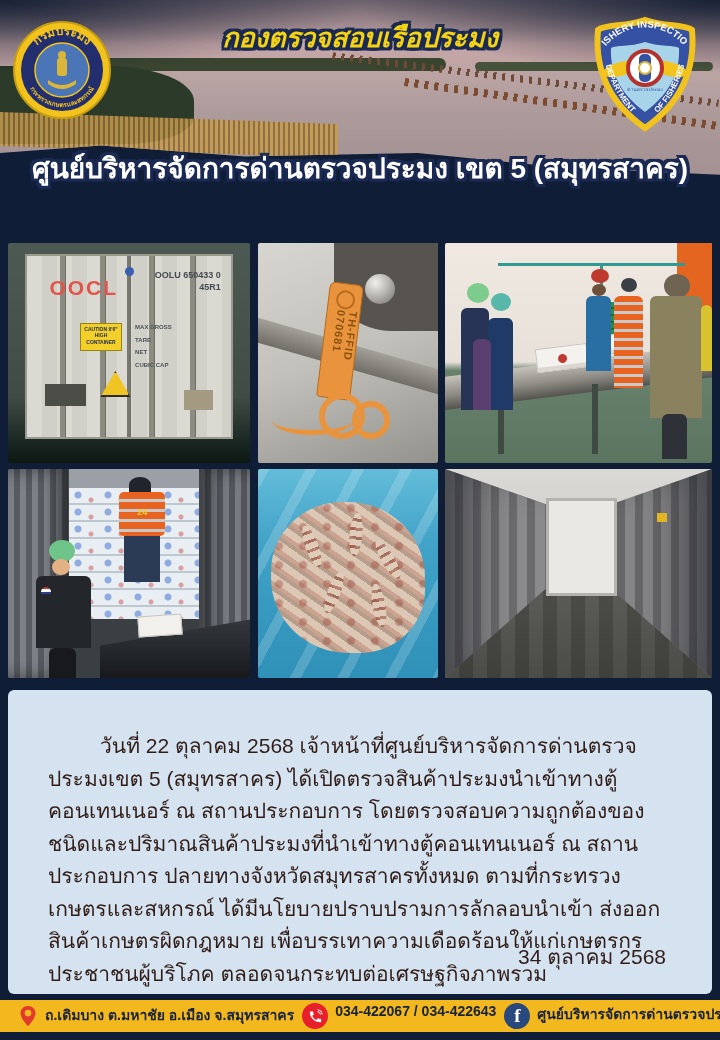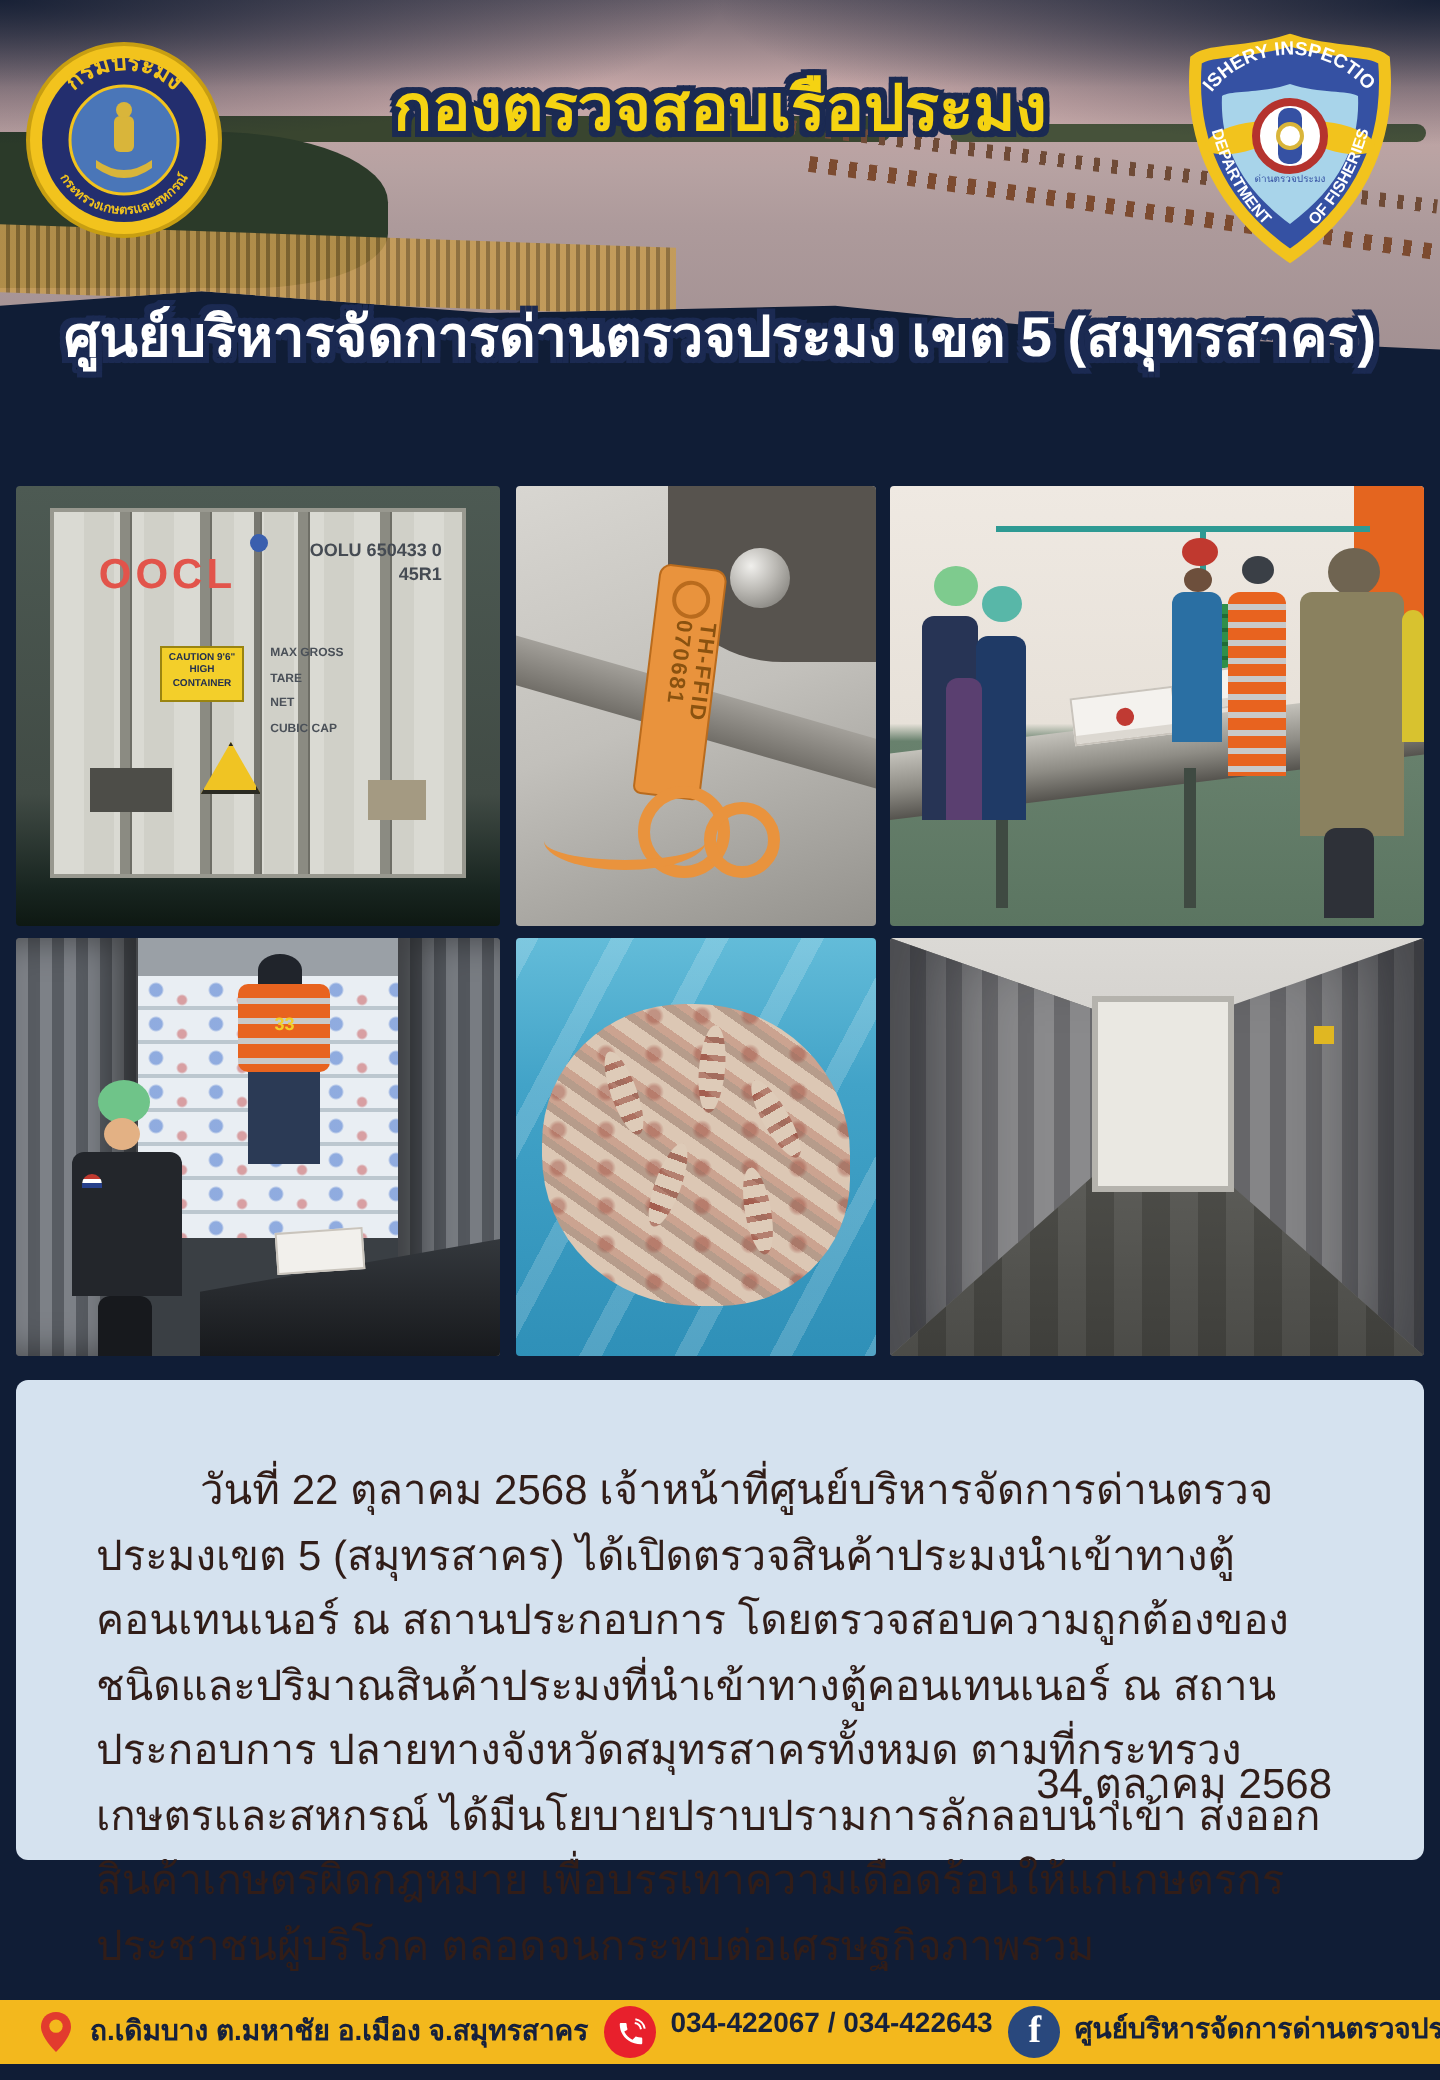--- a/index.html
+++ b/index.html
@@ -26,7 +26,7 @@
     text-shadow:-3px -3px 0 #1b2a52,0 -3px 0 #1b2a52,3px -3px 0 #1b2a52,-3px 0 0 #1b2a52,
       3px 0 0 #1b2a52,-3px 3px 0 #1b2a52,0 3px 0 #1b2a52,3px 3px 0 #1b2a52,
       -2px -2px 0 #1b2a52,2px -2px 0 #1b2a52,-2px 2px 0 #1b2a52,2px 2px 0 #1b2a52;}
-  .title1{top:28px;font-size:32px;}
+  .title1{top:16px;font-size:27px;font-style:italic;}
   .title2{top:72px;font-size:45px;}
   .subtitle{position:absolute;left:0;right:0;top:146px;text-align:center;font-weight:bold;
     font-size:28px;color:#ffffff;

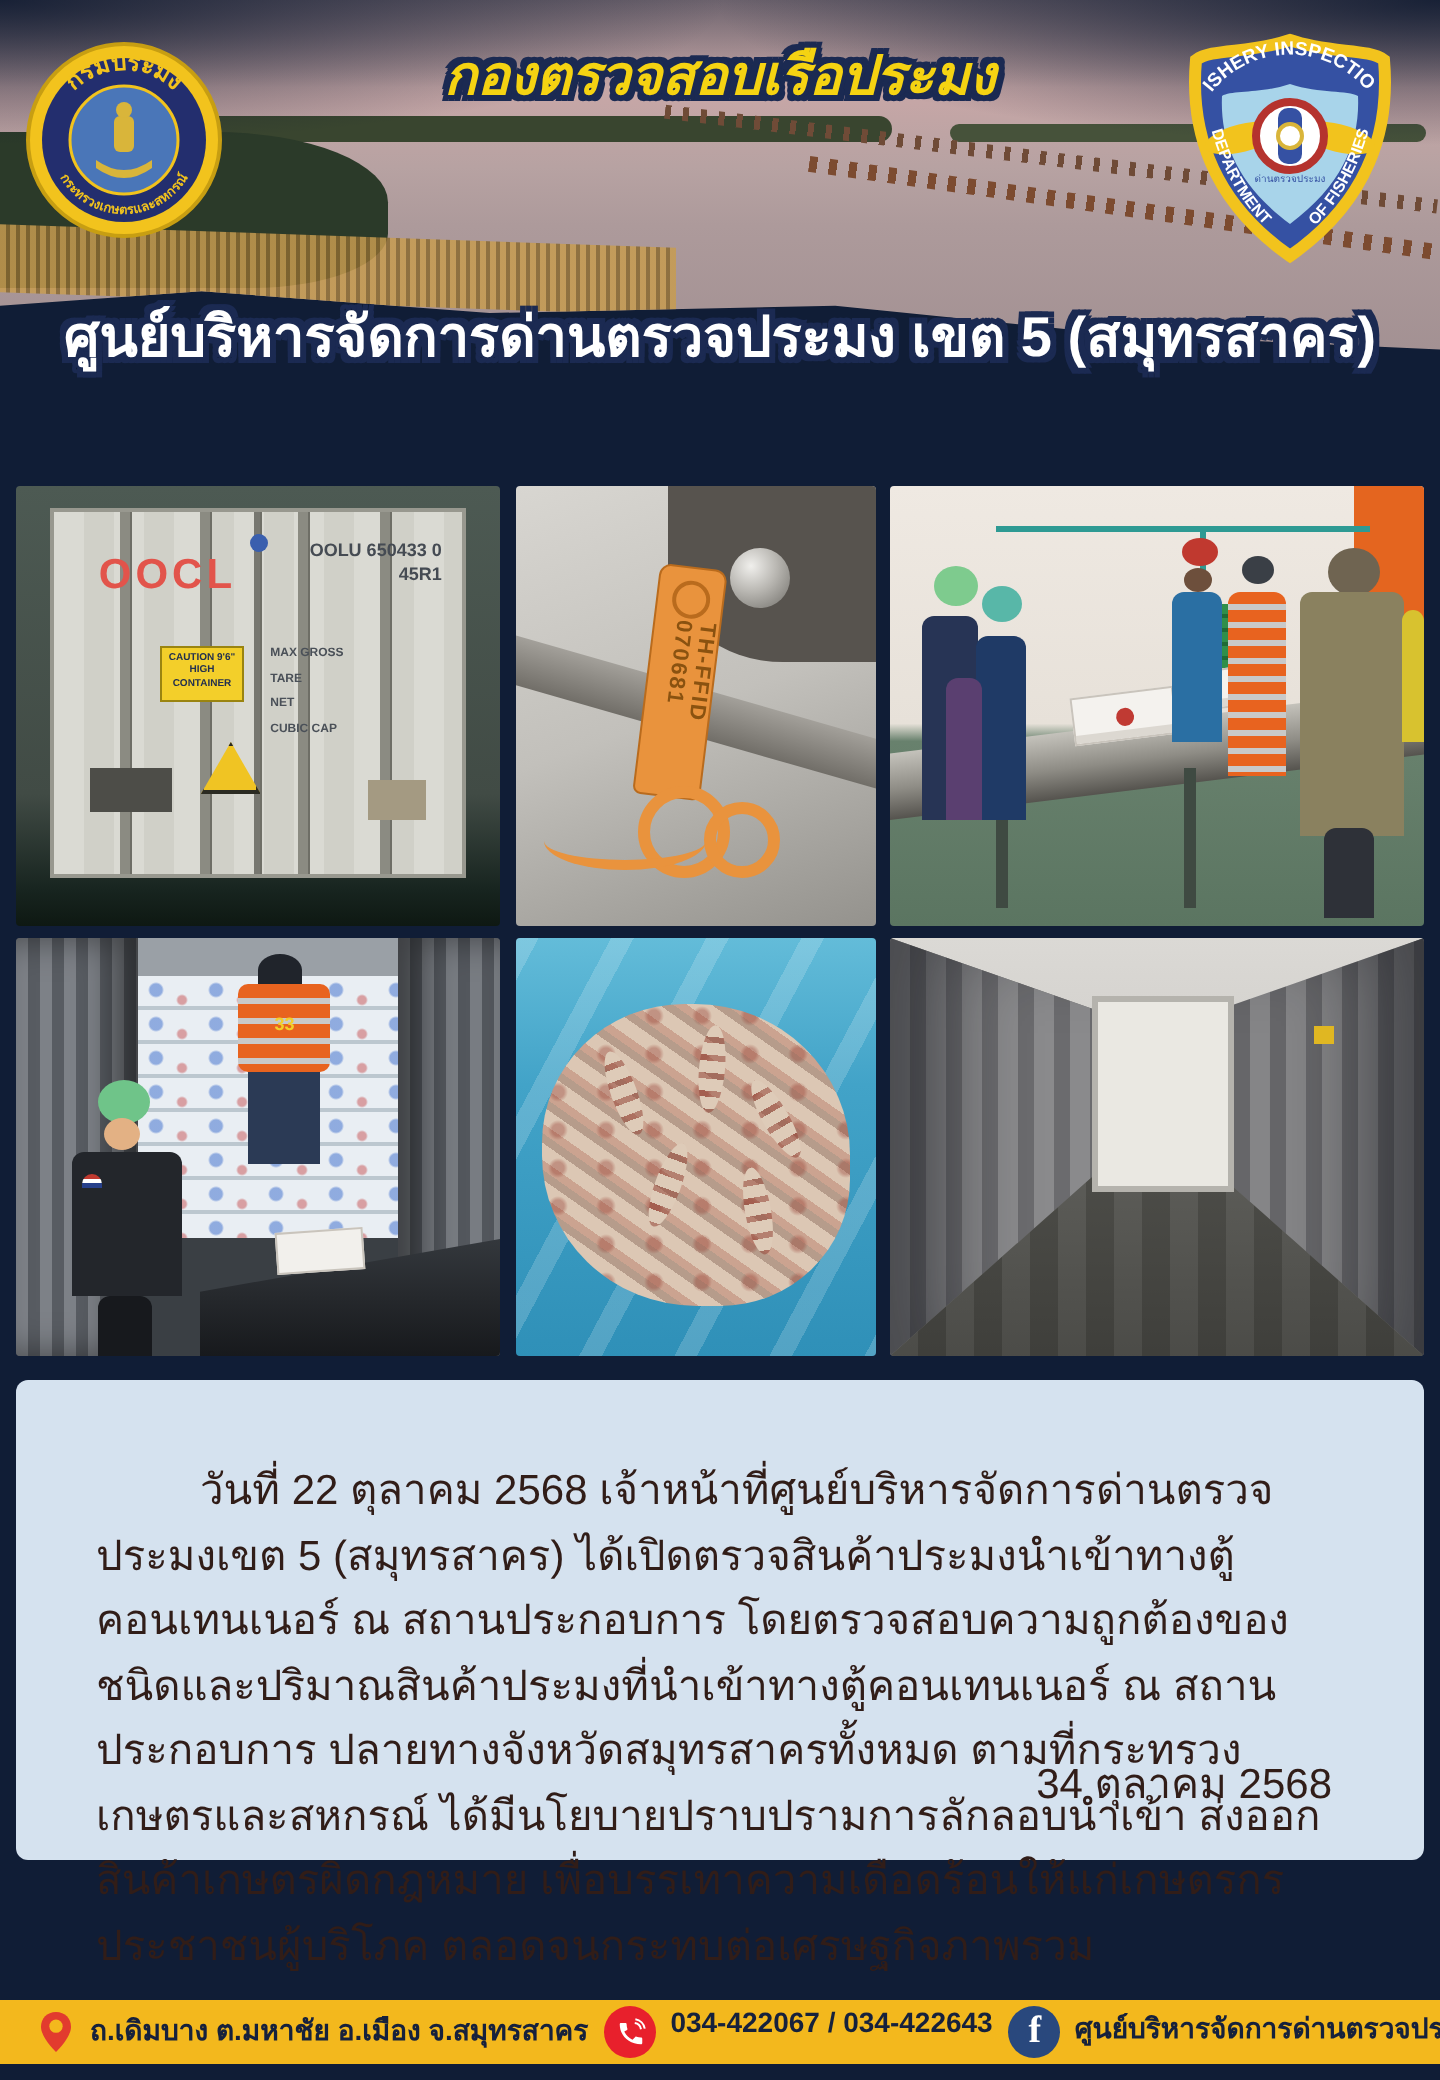--- a/index.html
+++ b/index.html
@@ -289,7 +289,7 @@
     <div class="p4-lwall"></div>
     <div class="p4-rwall"></div>
     <div class="p4-cap"></div>
-    <div class="p4-vest">33</div>
+    <div class="p4-vest">24</div>
     <div class="p4-jeans"></div>
     <div class="p4-belt"></div>
     <div class="p4-box"></div>

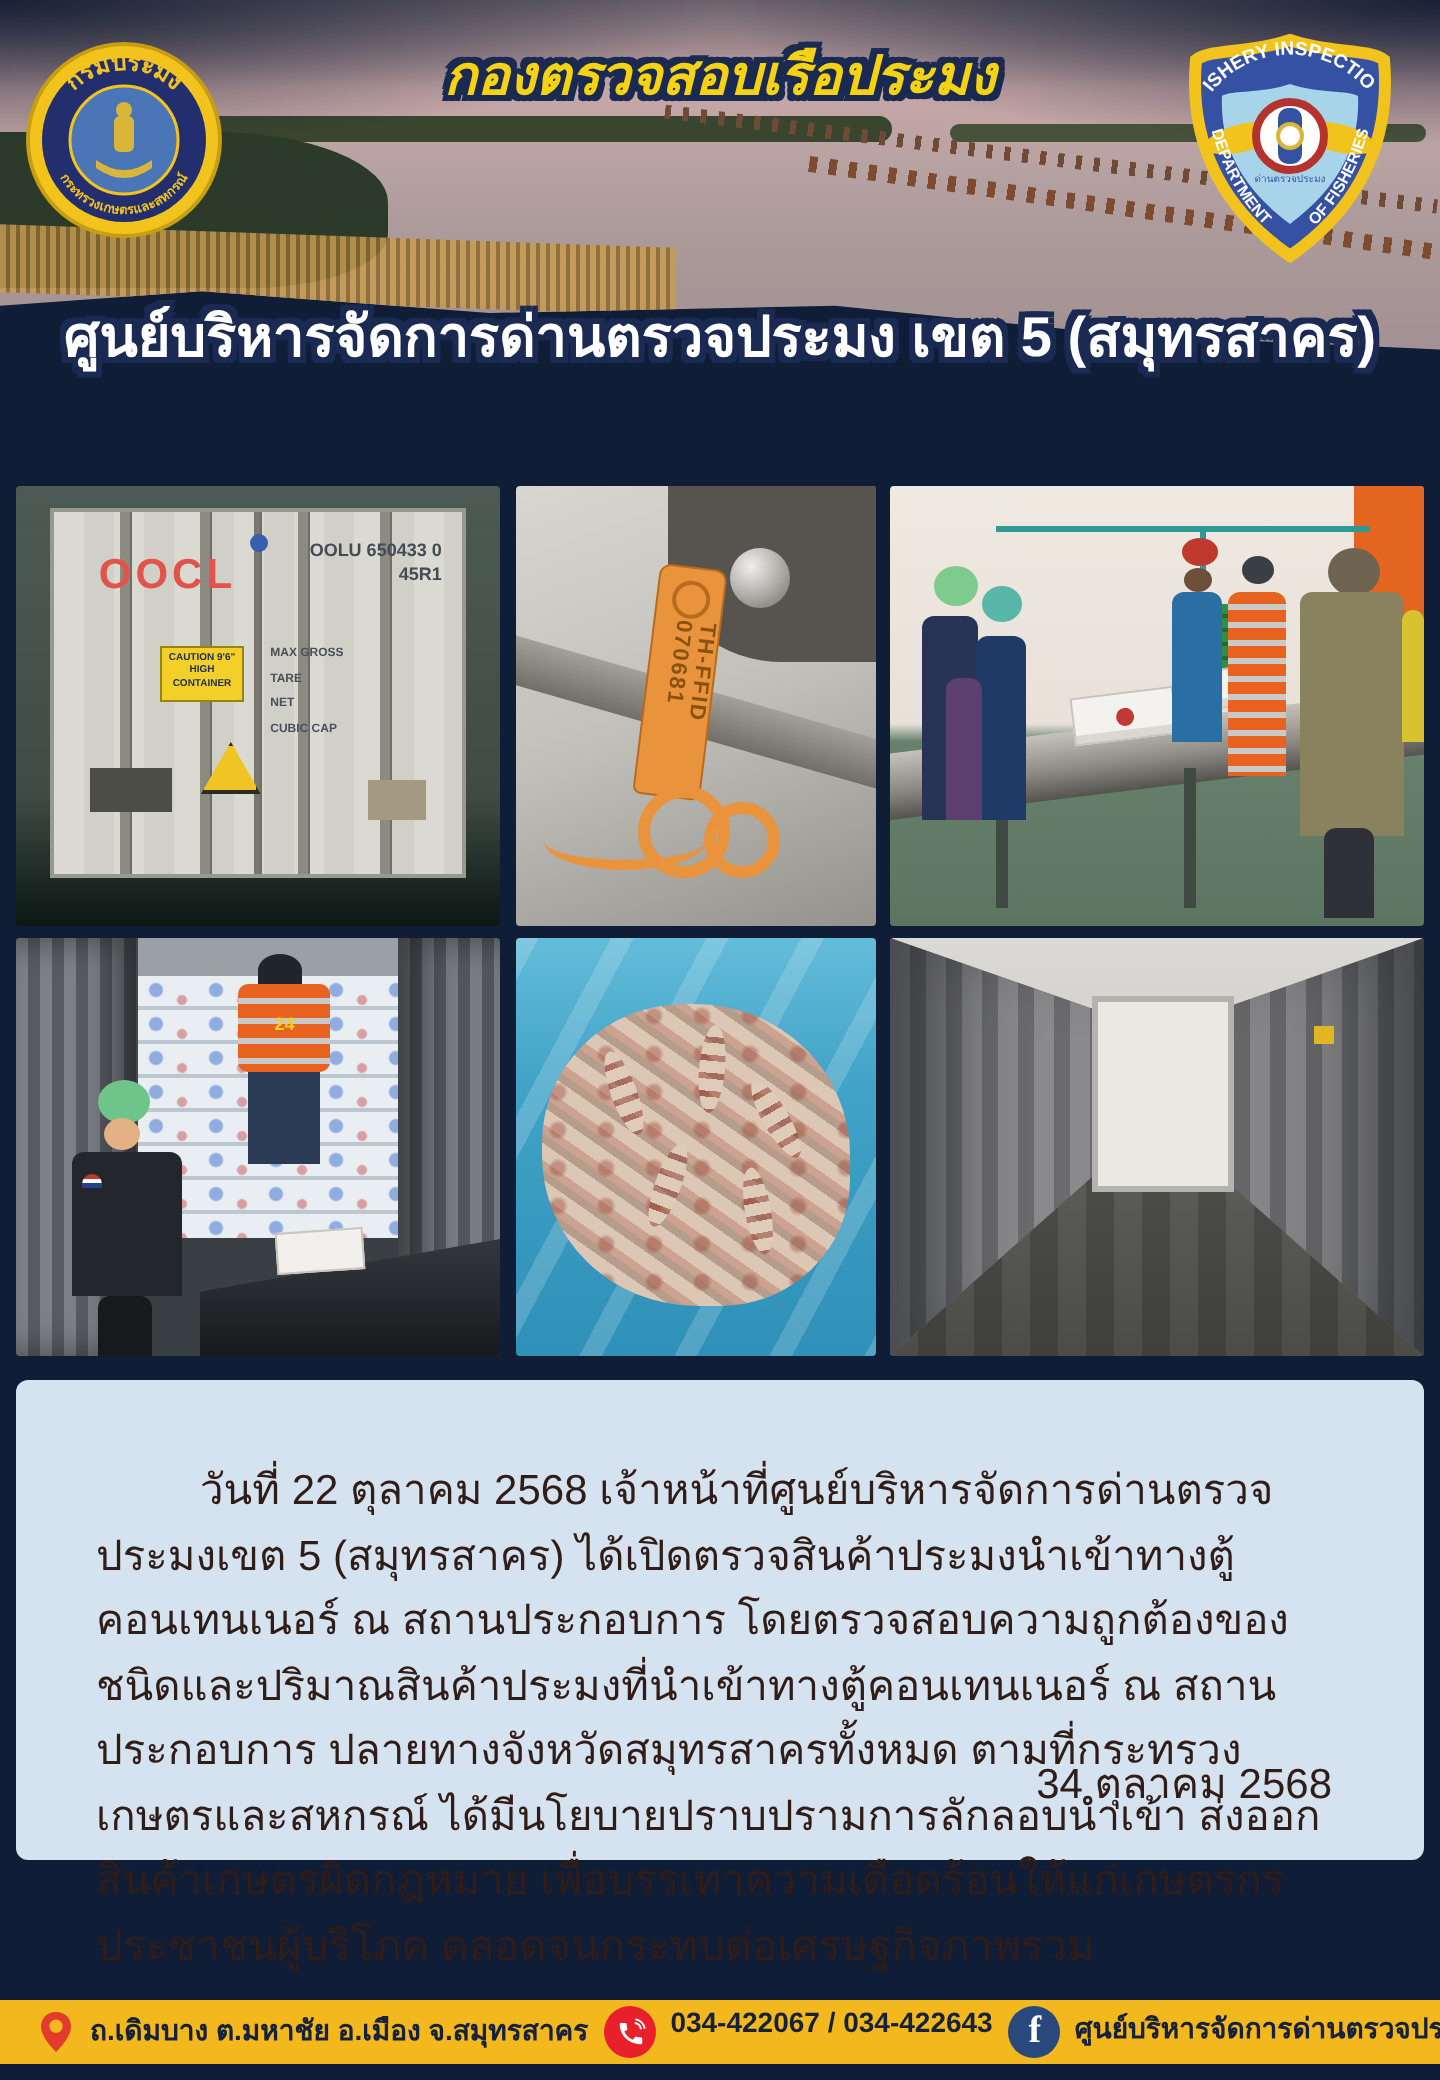--- a/index.html
+++ b/index.html
@@ -131,7 +131,7 @@
   .p6-end{position:absolute;left:38%;top:14%;width:24%;height:44%;background:#eae8e2;border:3px solid #b5b3ad;}
   .p6-sticker{position:absolute;right:17%;top:21%;width:10px;height:9px;background:#e0b722;}
   
-  .article{position:absolute;left:8px;top:690px;width:704px;height:240px;background:#d5e2ef;
+  .article{position:absolute;left:8px;top:690px;width:704px;height:304px;background:#d5e2ef;
     border-radius:6px;color:#311d18;}
   .article-text{padding:40px 40px 0 40px;text-indent:52px;font-size:21px;line-height:1.55;}
   .signoff{position:absolute;right:46px;bottom:20px;text-align:center;font-size:21px;line-height:1.55;}

